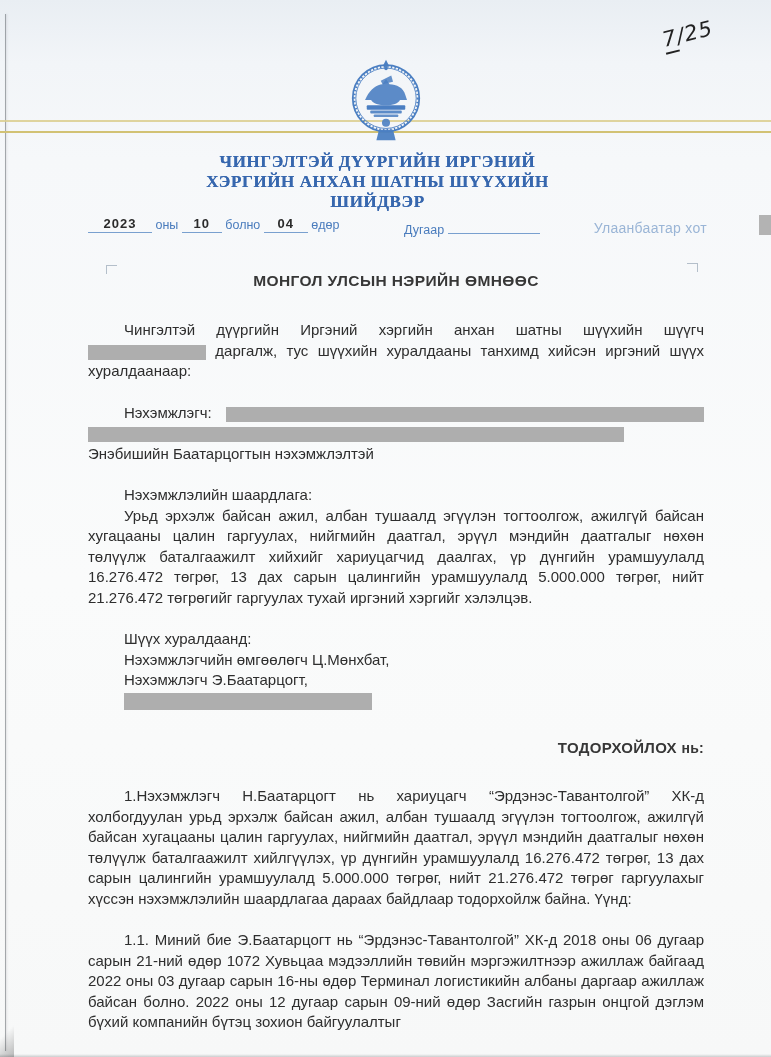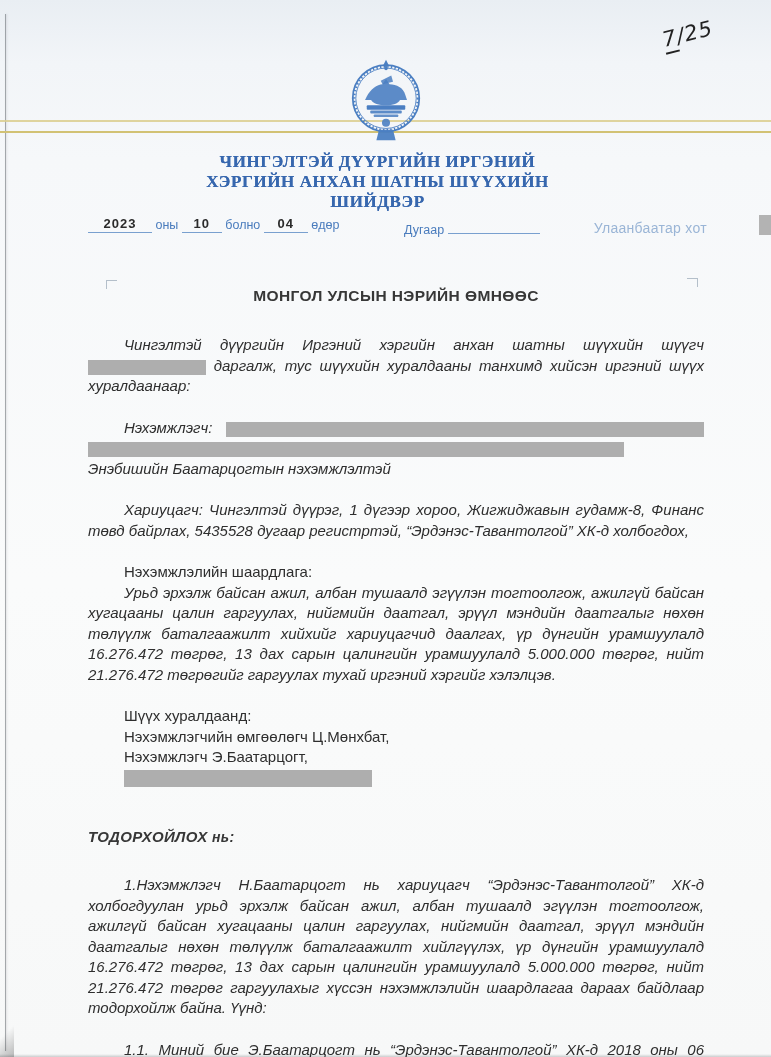--- a/index.html
+++ b/index.html
@@ -59,7 +59,7 @@
   .main-heading{
     position:relative;text-align:center;
     font-size:15.5px;font-weight:bold;color:#373737;
-    letter-spacing:.4px;margin:15px 0 30px 0;
+    letter-spacing:.4px;margin:0 0 30px 0;
   }
   .corner-tl{position:absolute;left:18px;top:-7px;width:10px;height:8px;border-left:1.5px solid #b4bfca;border-top:1.5px solid #b4bfca;}
   .corner-tr{position:absolute;right:6px;top:-9px;width:10px;height:8px;border-right:1.5px solid #b4bfca;border-top:1.5px solid #b4bfca;}

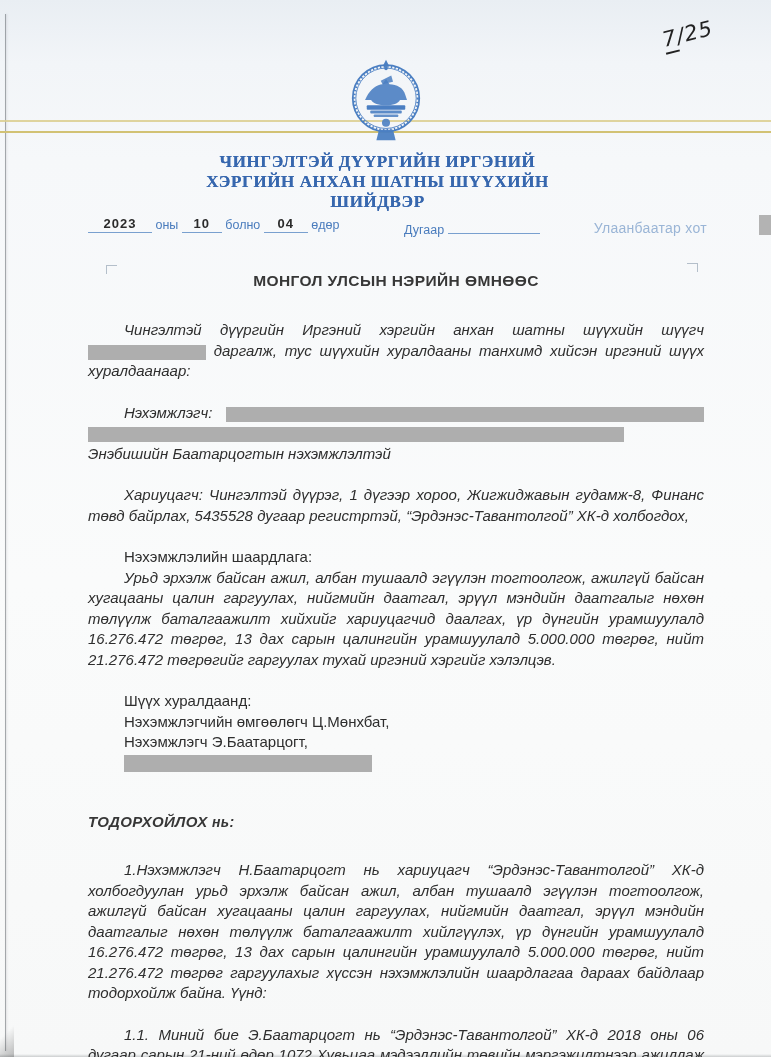--- a/index.html
+++ b/index.html
@@ -64,7 +64,7 @@
   .corner-tl{position:absolute;left:18px;top:-7px;width:10px;height:8px;border-left:1.5px solid #b4bfca;border-top:1.5px solid #b4bfca;}
   .corner-tr{position:absolute;right:6px;top:-9px;width:10px;height:8px;border-right:1.5px solid #b4bfca;border-top:1.5px solid #b4bfca;}
 
-  p.para{margin:16px 0 21px 0;text-align:justify;text-indent:36px;font-size:15px;line-height:20.5px;font-style:italic;}
+  p.para{margin:16px 0 21px 0;text-align:justify;text-indent:36px;font-size:15px;line-height:20.5px;}
   p.tight{margin-bottom:0;}
   .line{font-size:15px;line-height:20.5px;text-indent:36px;}
   .redact{display:inline-block;background:#aeaeae;height:15px;vertical-align:text-bottom;position:relative;top:1px;}

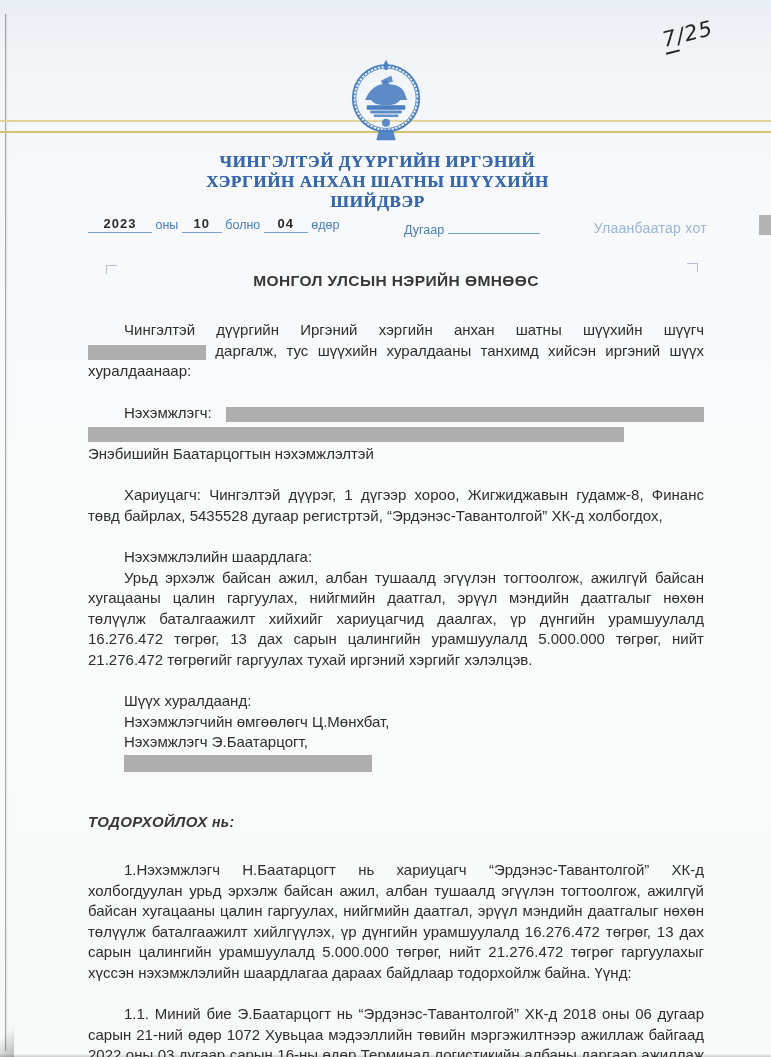--- a/index.html
+++ b/index.html
@@ -148,7 +148,6 @@
 
     <p class="para"><span>Нэхэмжлэгч:</span> <span class="redact r-pl1"></span> <span class="redact r-pl2"></span> <span>Энэбишийн</span> <span>Баатарцогтын нэхэмжлэлтэй</span></p>
 
-    <p class="para">Хариуцагч: Чингэлтэй дүүрэг, 1 дүгээр хороо, Жигжиджавын гудамж-8, Финанс төвд байрлах, 5435528 дугаар регистртэй, “Эрдэнэс-Тавантолгой” ХК-д холбогдох,</p>
 
     <div class="line">Нэхэмжлэлийн шаардлага:</div>
     <p class="para" style="margin-top:0;">Урьд эрхэлж байсан ажил, албан тушаалд эгүүлэн тогтоолгож, ажилгүй байсан хугацааны цалин гаргуулах, нийгмийн даатгал, эрүүл мэндийн даатгалыг нөхөн төлүүлж баталгаажилт хийхийг хариуцагчид даалгах, үр дүнгийн урамшуулалд 16.276.472 төгрөг, 13 дах сарын цалингийн урамшуулалд 5.000.000 төгрөг, нийт 21.276.472 төгрөгийг гаргуулах тухай иргэний хэргийг хэлэлцэв.</p>

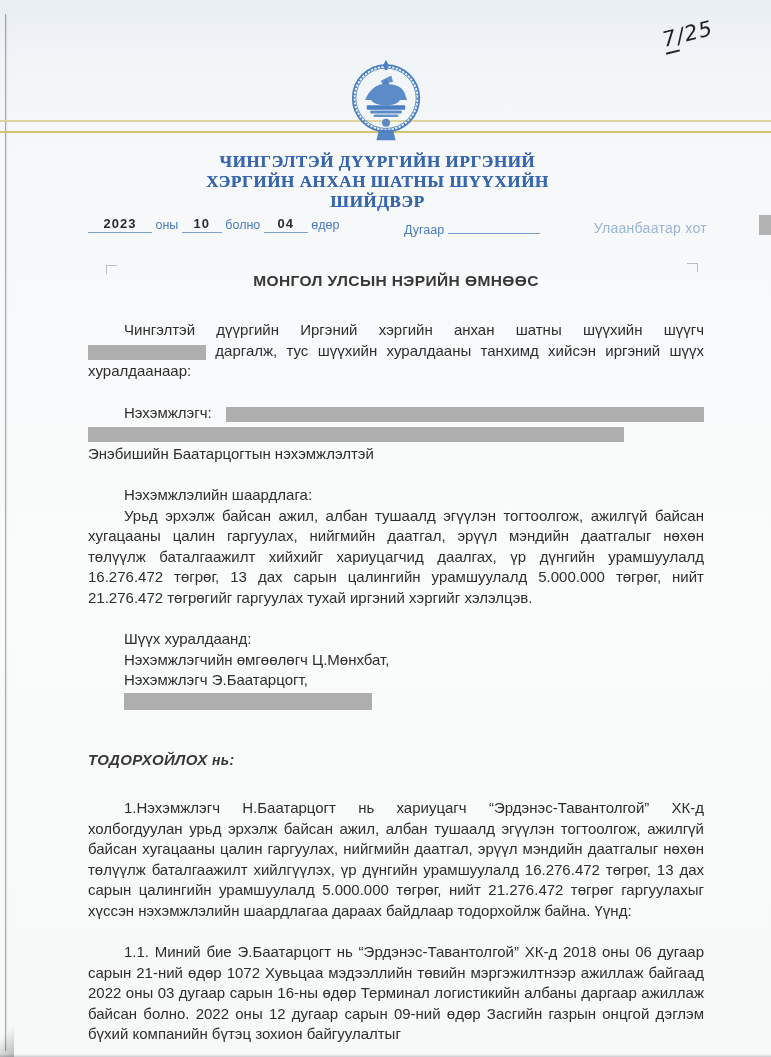--- a/index.html
+++ b/index.html
@@ -74,8 +74,8 @@
   .r-h3{width:248px;height:17px;}
   .r-h4{width:103px;height:17px;}
   .section-heading{
-    text-align:left;font-size:15px;font-weight:bold;color:#373737;
-    margin:40px 0 30px 0;letter-spacing:.3px;font-style:italic;
+    text-align:right;font-size:15px;font-weight:bold;color:#373737;
+    margin:28px 0 30px 0;letter-spacing:.3px;
   }
   .section-heading .small{font-weight:bold;font-size:14px;}
 </style>

